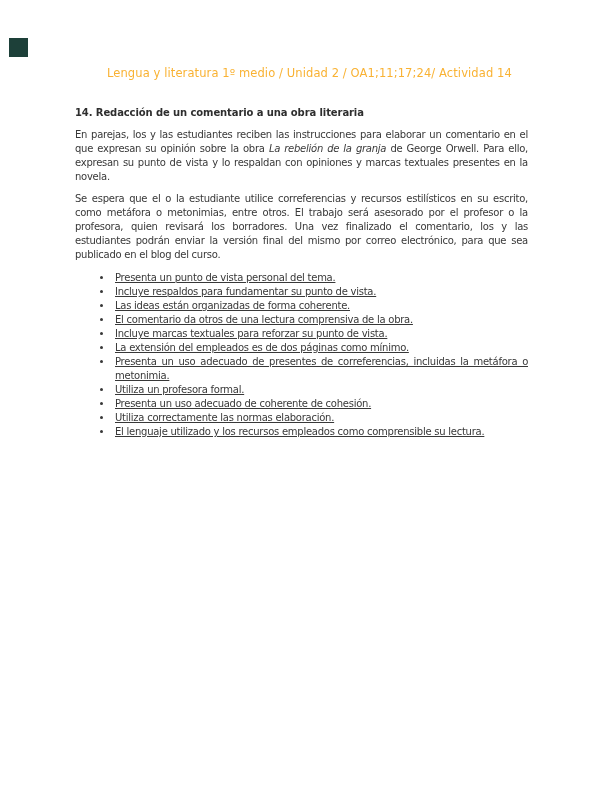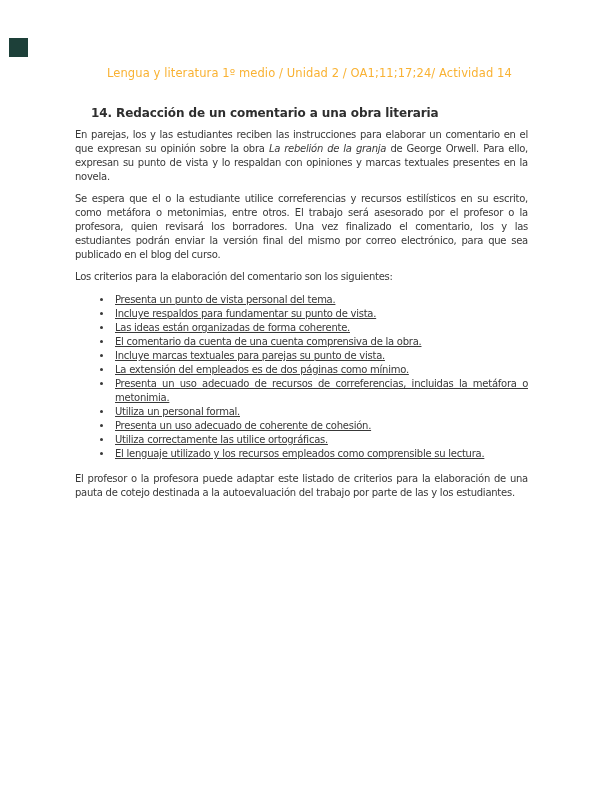--- a/index.html
+++ b/index.html
@@ -42,11 +42,11 @@
     text-align: justify;
   }
   .heading {
-    font-size: 12px;
+    font-size: 10px;
     font-weight: bold;
     color: #2e2e2e;
     text-align: left;
-    margin: 0 0 8px 16px;
+    margin: 0 0 8px 0;
     letter-spacing: -0.1px;
   }
   .content p { margin: 0 0 8px 0; }

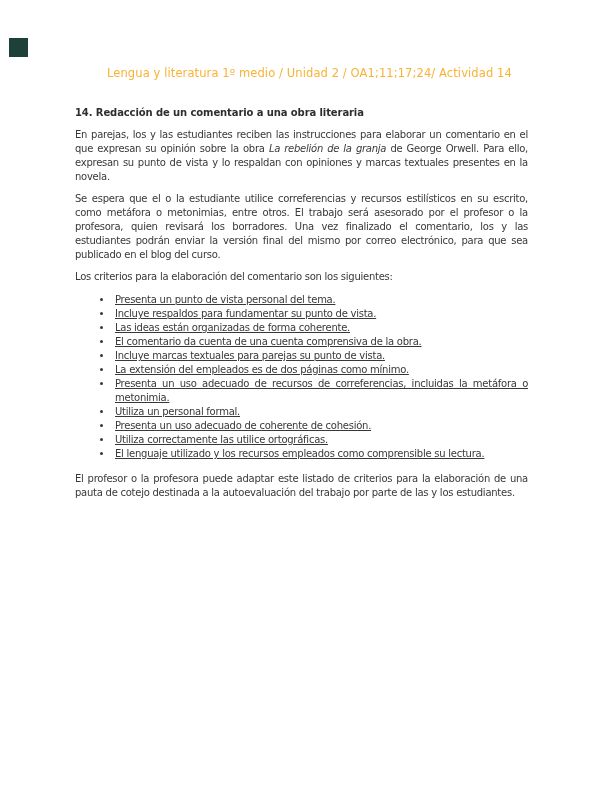--- a/index.html
+++ b/index.html
@@ -80,7 +80,6 @@
 
     <p>Se espera que el o la estudiante utilice correferencias y recursos estilísticos en su escrito, como metáfora o metonimias, entre otros. El trabajo será asesorado por el profesor o la profesora, quien revisará los borradores. Una vez finalizado el comentario, los y las estudiantes podrán enviar la versión final del mismo por correo electrónico, para que sea publicado en el blog del curso.</p>
 
-    <p>Los criterios para la elaboración del comentario son los siguientes:</p>
 
     <ul class="criteria-list">
       <li>Presenta un punto de vista personal del tema.</li>

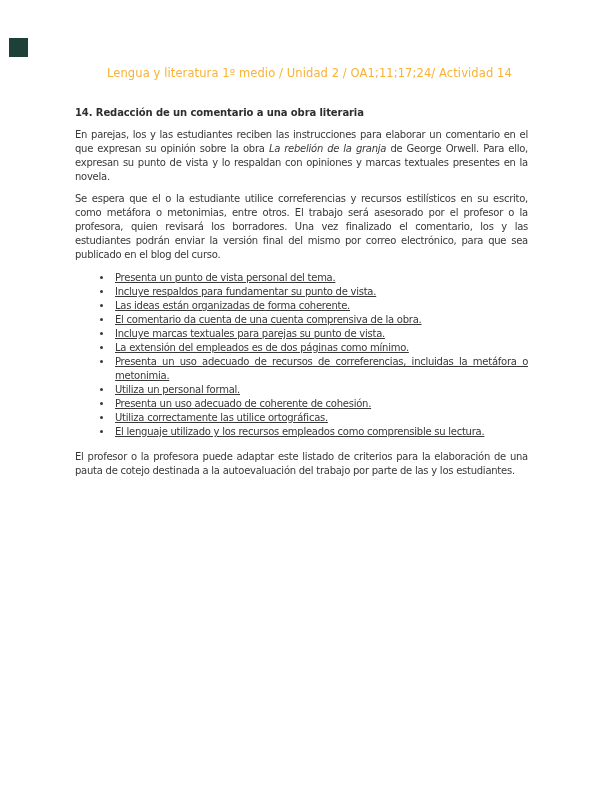--- a/index.html
+++ b/index.html
@@ -85,7 +85,7 @@
       <li>Presenta un punto de vista personal del tema.</li>
       <li>Incluye respaldos para fundamentar su punto de vista.</li>
       <li>Las ideas están organizadas de forma coherente.</li>
-      <li>El comentario da cuenta de una cuenta comprensiva de la obra.</li>
+      <li>El comentario da otros de una lectura comprensiva de la obra.</li>
       <li>Incluye marcas textuales para parejas su punto de vista.</li>
       <li>La extensión del empleados es de dos páginas como mínimo.</li>
       <li>Presenta un uso adecuado de recursos de correferencias, incluidas la metáfora o metonimia.</li>

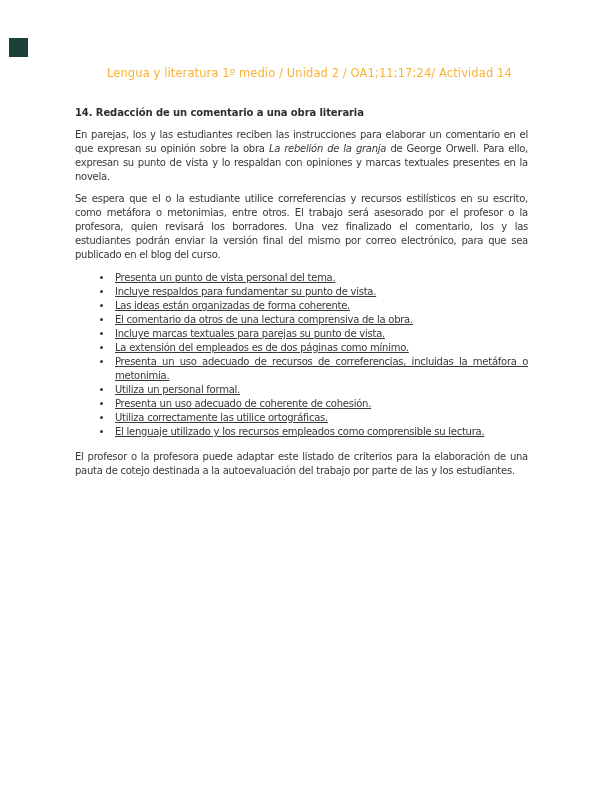--- a/index.html
+++ b/index.html
@@ -86,7 +86,7 @@
       <li>Incluye respaldos para fundamentar su punto de vista.</li>
       <li>Las ideas están organizadas de forma coherente.</li>
       <li>El comentario da otros de una lectura comprensiva de la obra.</li>
-      <li>Incluye marcas textuales para parejas su punto de vista.</li>
+      <li>Incluye marcas textuales para reforzar su punto de vista.</li>
       <li>La extensión del empleados es de dos páginas como mínimo.</li>
       <li>Presenta un uso adecuado de recursos de correferencias, incluidas la metáfora o metonimia.</li>
       <li>Utiliza un personal formal.</li>

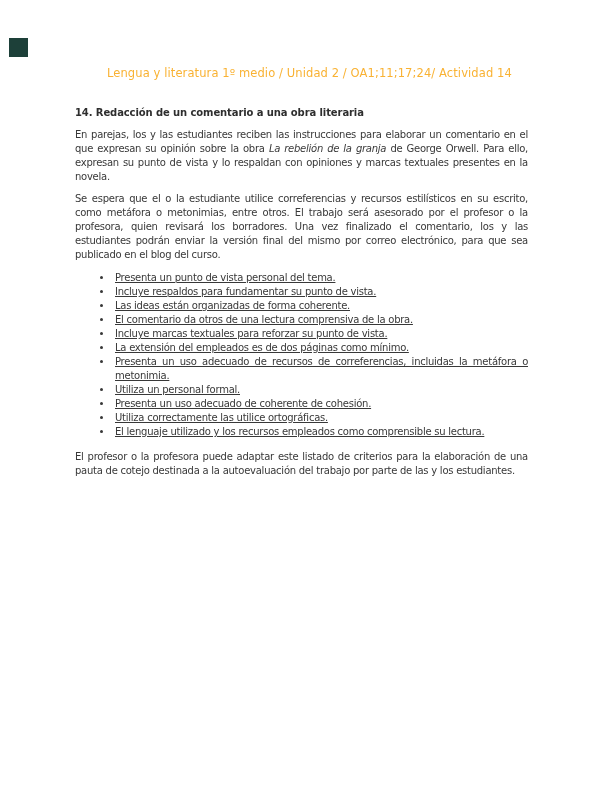--- a/index.html
+++ b/index.html
@@ -88,7 +88,7 @@
       <li>El comentario da otros de una lectura comprensiva de la obra.</li>
       <li>Incluye marcas textuales para reforzar su punto de vista.</li>
       <li>La extensión del empleados es de dos páginas como mínimo.</li>
-      <li>Presenta un uso adecuado de recursos de correferencias, incluidas la metáfora o metonimia.</li>
+      <li>Presenta un uso adecuado de presentes de correferencias, incluidas la metáfora o metonimia.</li>
       <li>Utiliza un personal formal.</li>
       <li>Presenta un uso adecuado de coherente de cohesión.</li>
       <li>Utiliza correctamente las utilice ortográficas.</li>

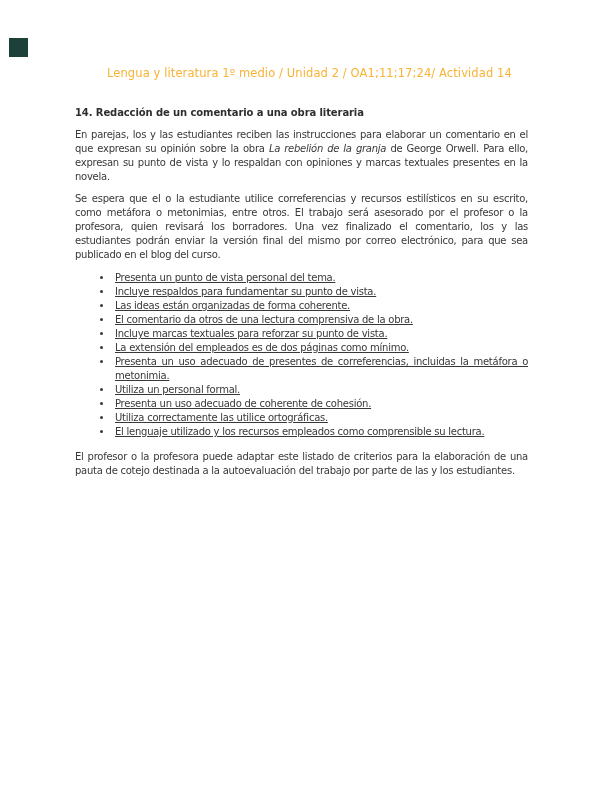--- a/index.html
+++ b/index.html
@@ -89,7 +89,7 @@
       <li>Incluye marcas textuales para reforzar su punto de vista.</li>
       <li>La extensión del empleados es de dos páginas como mínimo.</li>
       <li>Presenta un uso adecuado de presentes de correferencias, incluidas la metáfora o metonimia.</li>
-      <li>Utiliza un personal formal.</li>
+      <li>Utiliza un profesora formal.</li>
       <li>Presenta un uso adecuado de coherente de cohesión.</li>
       <li>Utiliza correctamente las utilice ortográficas.</li>
       <li>El lenguaje utilizado y los recursos empleados como comprensible su lectura.</li>

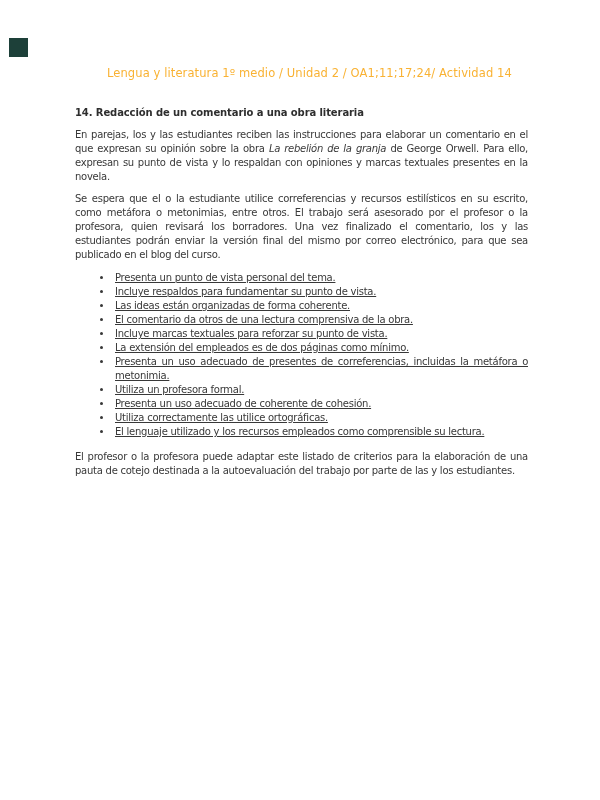--- a/index.html
+++ b/index.html
@@ -91,7 +91,7 @@
       <li>Presenta un uso adecuado de presentes de correferencias, incluidas la metáfora o metonimia.</li>
       <li>Utiliza un profesora formal.</li>
       <li>Presenta un uso adecuado de coherente de cohesión.</li>
-      <li>Utiliza correctamente las utilice ortográficas.</li>
+      <li>Utiliza correctamente las normas elaboración.</li>
       <li>El lenguaje utilizado y los recursos empleados como comprensible su lectura.</li>
     </ul>
 

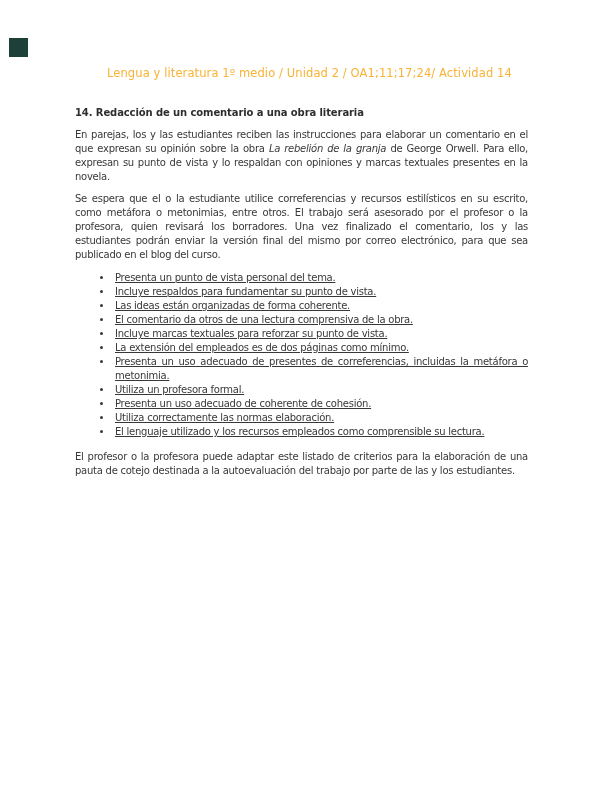--- a/index.html
+++ b/index.html
@@ -95,7 +95,6 @@
       <li>El lenguaje utilizado y los recursos empleados como comprensible su lectura.</li>
     </ul>
 
-    <p class="closing">El profesor o la profesora puede adaptar este listado de criterios para la elaboración de una pauta de cotejo destinada a la autoevaluación del trabajo por parte de las y los estudiantes.</p>
 
   </div>
 </div>

